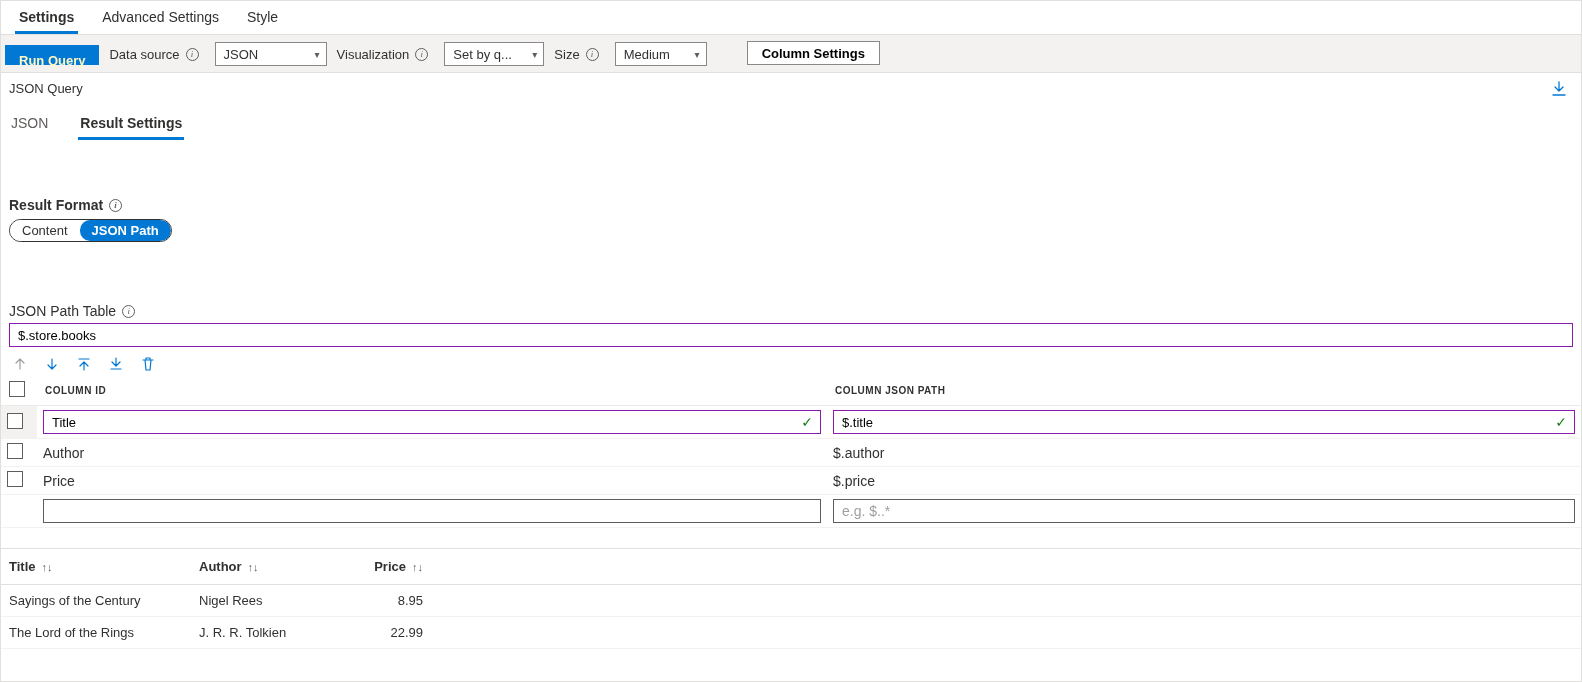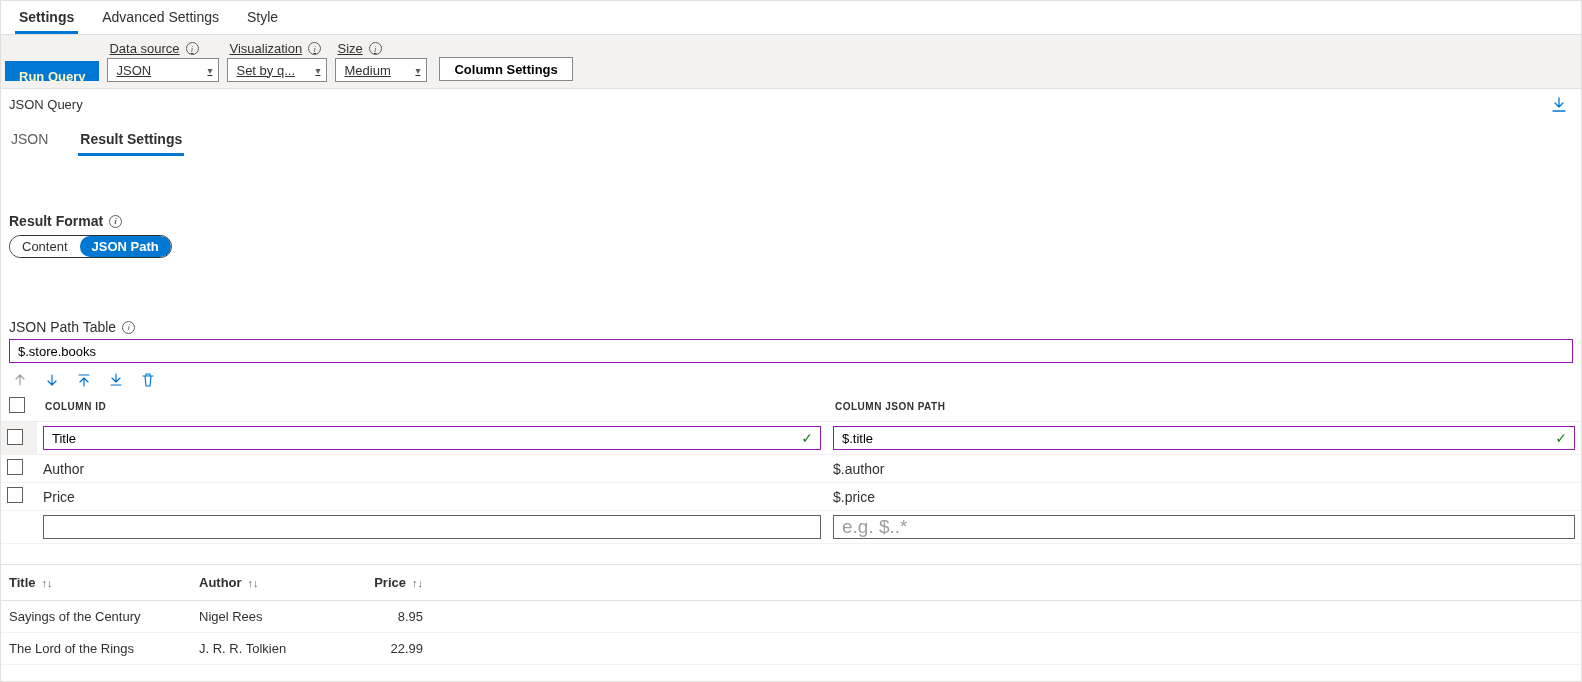--- a/index.html
+++ b/index.html
@@ -31,7 +31,7 @@
     align-items: flex-end;
     gap: 8px;
   }
-  .toolbar-group { display: flex; flex-direction: column; gap: 2px; text-decoration: underline; }
+  .toolbar-group { display: flex; flex-direction: row; gap: 16px; }
   .toolbar-label { font-size: 13px; color: #323130; display: flex; align-items: center; gap: 6px; padding-left: 2px;}
   .btn-primary {
     background: #0078d4;

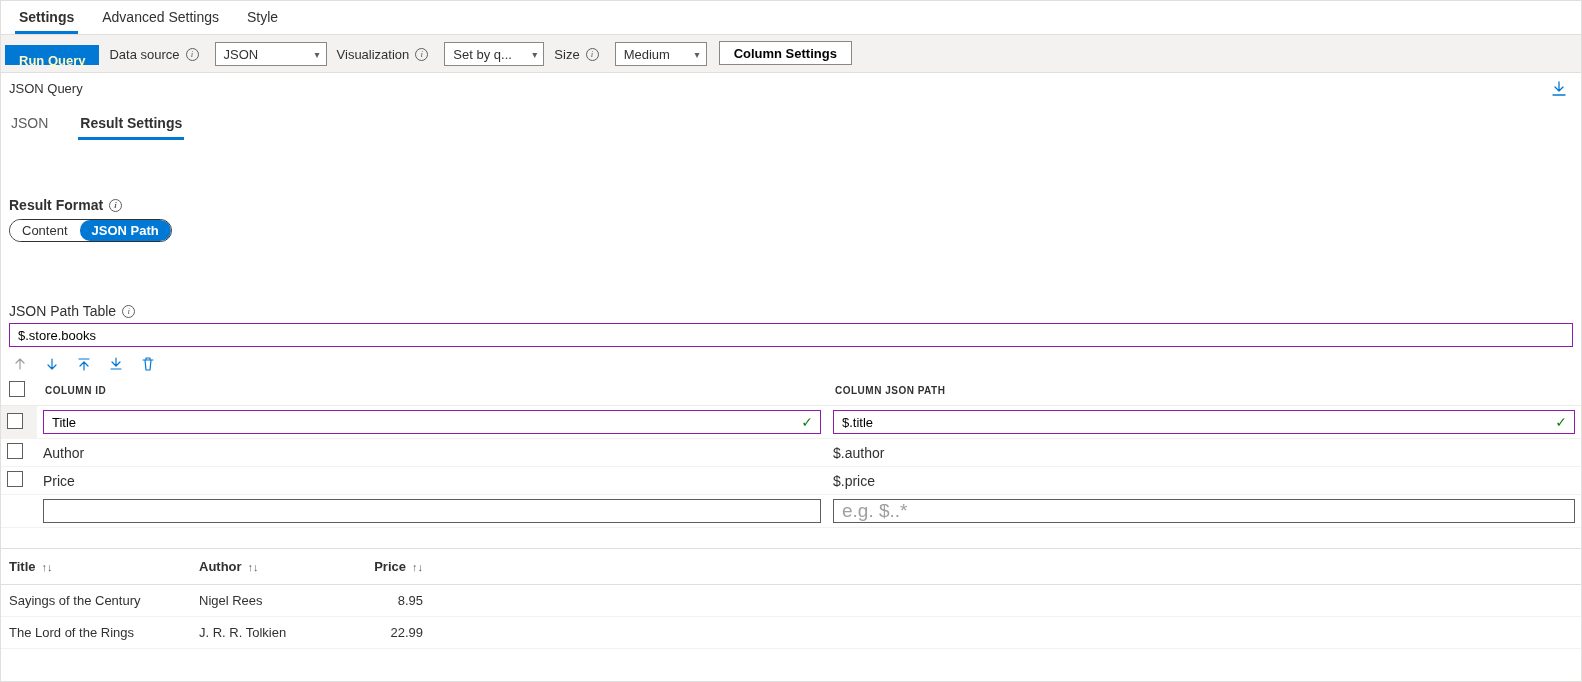--- a/index.html
+++ b/index.html
@@ -67,7 +67,7 @@
     font-weight: 600;
     cursor: pointer;
     margin-bottom: 1px;
-    margin-left: 4px;
+    margin-left: 32px;
   }
   .info-icon {
     display: inline-flex;

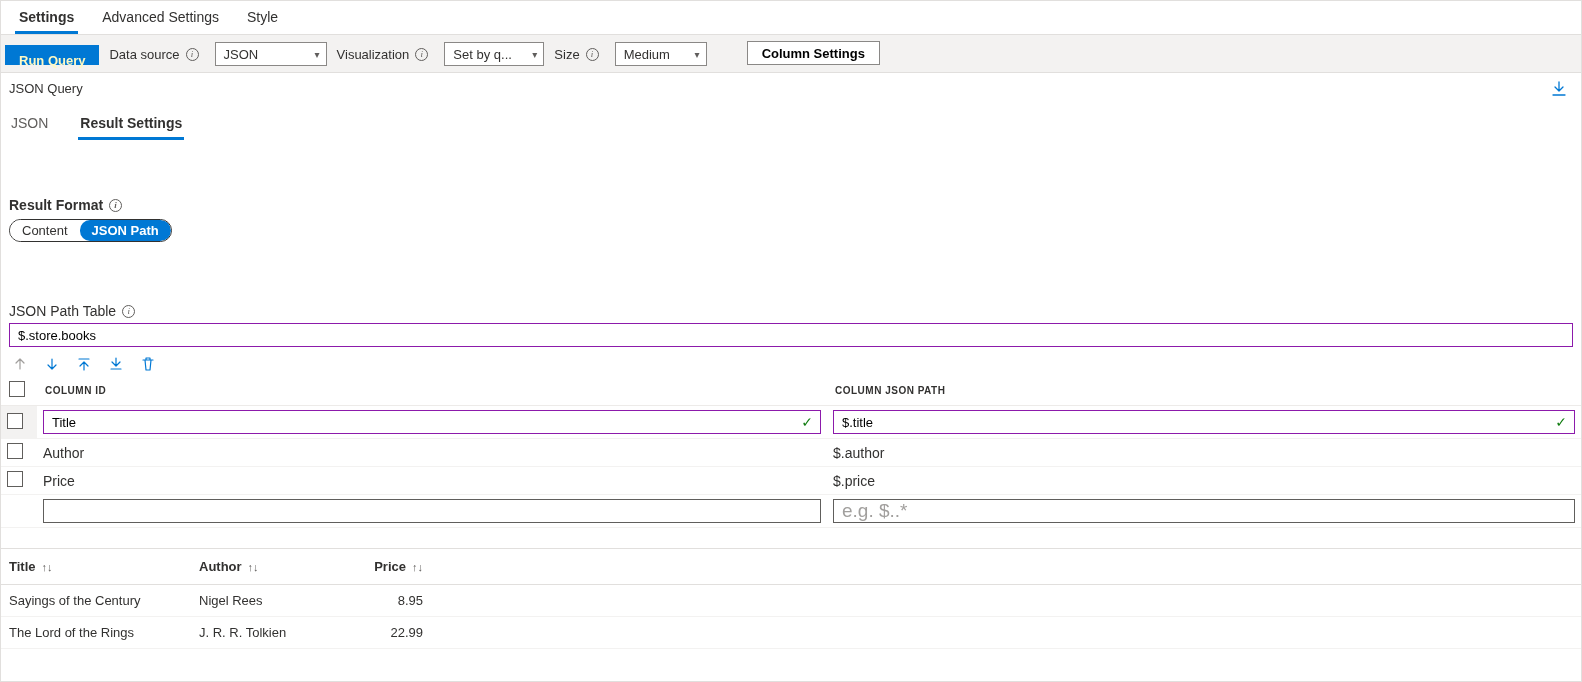--- a/index.html
+++ b/index.html
@@ -161,7 +161,7 @@
     height: 24px;
     border: 1px solid #605e5c;
     padding: 0 8px;
-    font-size: 19px;
+    font-size: 14px;
   }
   .new-input::placeholder { color:#a19f9d; }
   .results-table {

